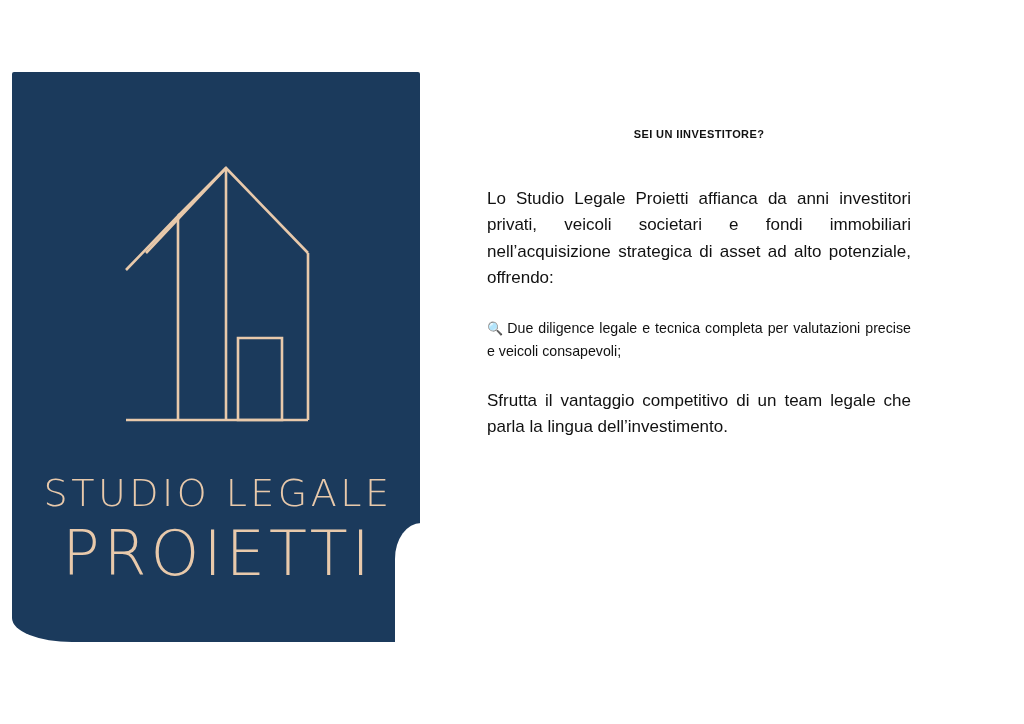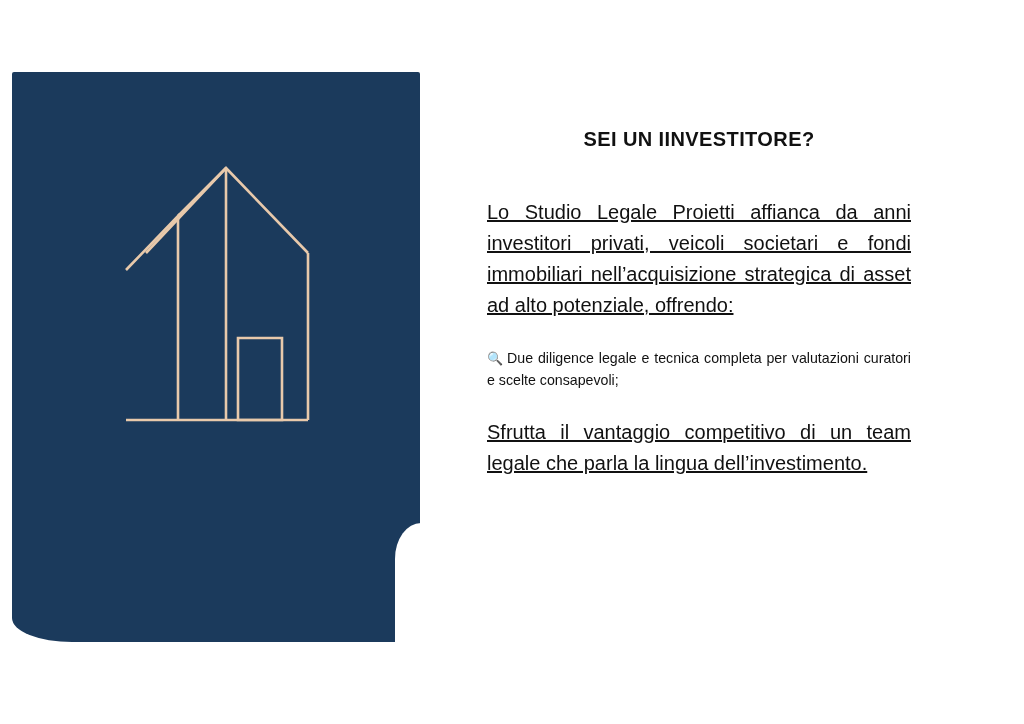--- a/index.html
+++ b/index.html
@@ -87,7 +87,7 @@
   }
 
   .heading {
-    font-size: 20px;
+    font-size: 11px;
     letter-spacing: 0.4px;
     text-align: center;
     margin: 0 0 46px 0;

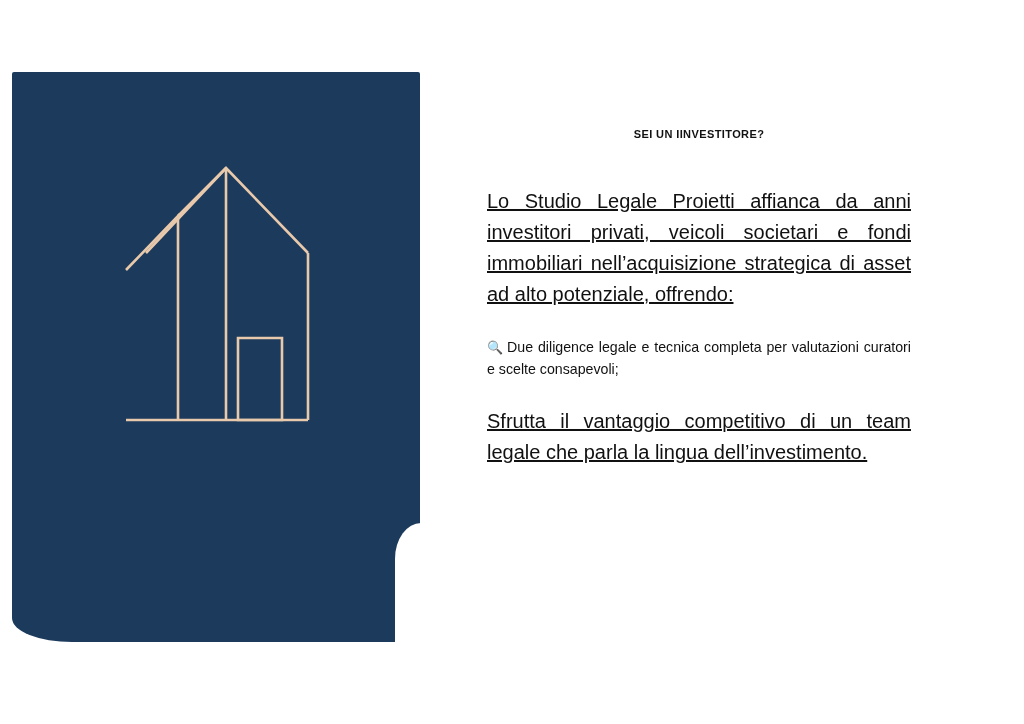--- a/index.html
+++ b/index.html
@@ -96,12 +96,11 @@
   }
 
   .para {
-    font-size: 20px;
+    font-size: 17px;
     line-height: 1.55;
     text-align: justify;
     margin: 0 0 26px 0;
     color: #111111;
-    text-decoration: underline;
   }
   .para:last-child { margin-bottom: 0; }
 

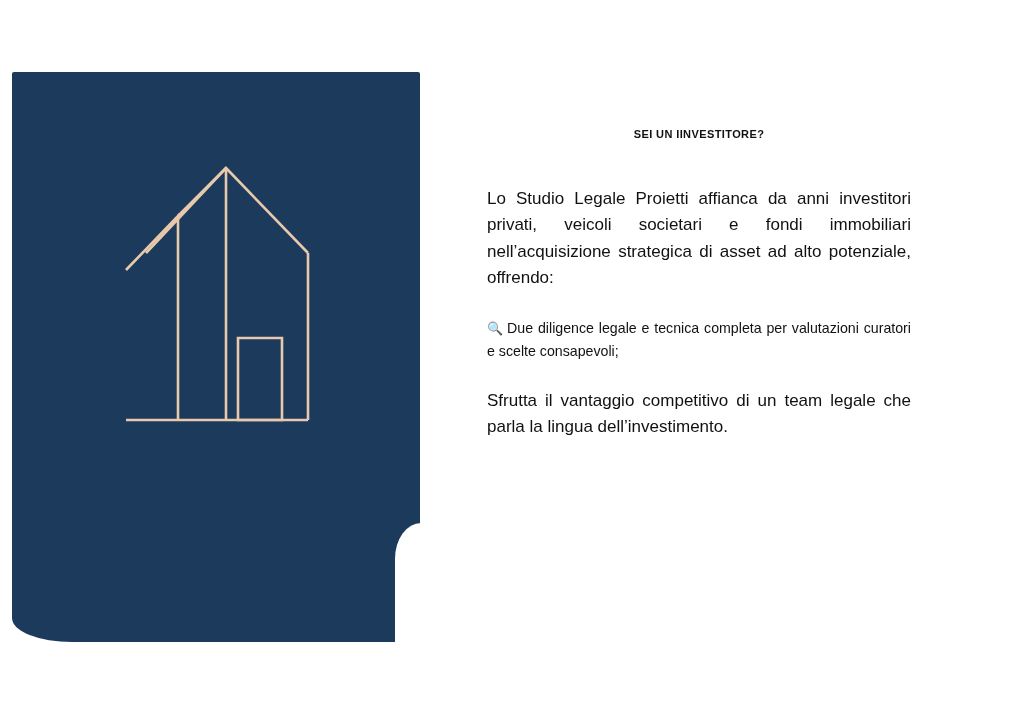--- a/index.html
+++ b/index.html
@@ -156,7 +156,7 @@
     <p class="para">Lo Studio Legale Proietti affianca da anni investitori privati, veicoli societari e fondi immobiliari nell’acquisizione strategica di asset ad alto potenziale, offrendo:</p>
 
     <p class="bullet">
-      <span class="emoji">🔍</span><span>Due diligence legale e tecnica completa per valutazioni curatori e scelte consapevoli;</span>
+      <span class="emoji">🔍</span><span>Due diligence legale e tecnica completa per valutazioni precise e veicoli consapevoli;</span>
     </p>
 
 

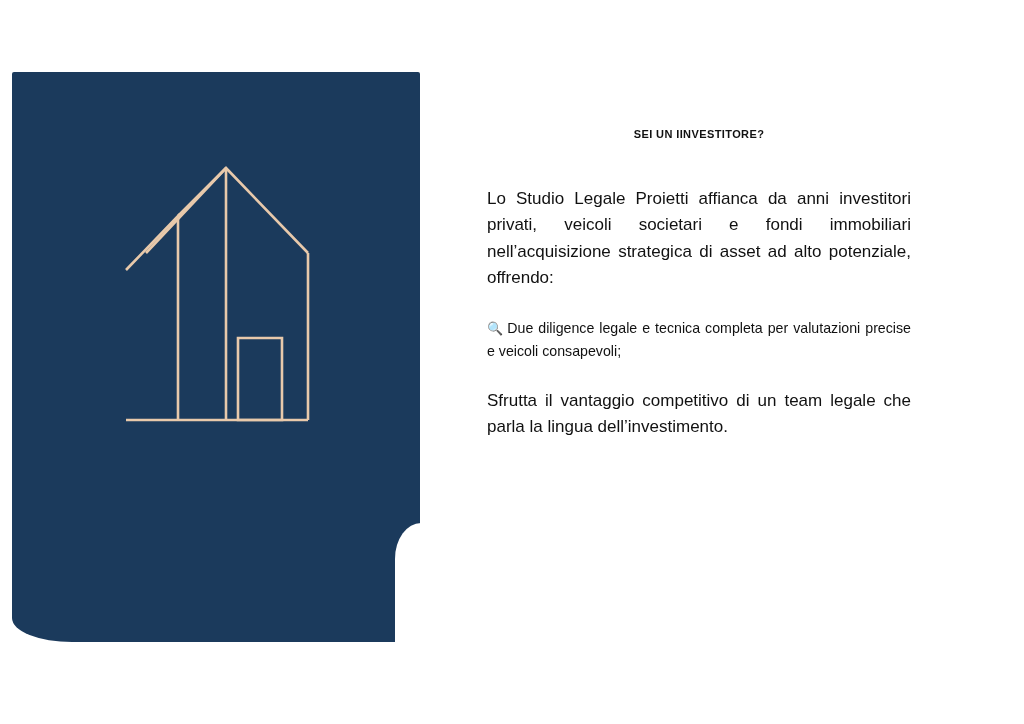--- a/index.html
+++ b/index.html
@@ -146,6 +146,10 @@
       </svg>
     </div>
 
+    <div class="logo-text">
+      <div class="logo-line1">STUDIO LEGALE</div>
+      <div class="logo-line2">PROIETTI</div>
+    </div>
 
   </div>
 

